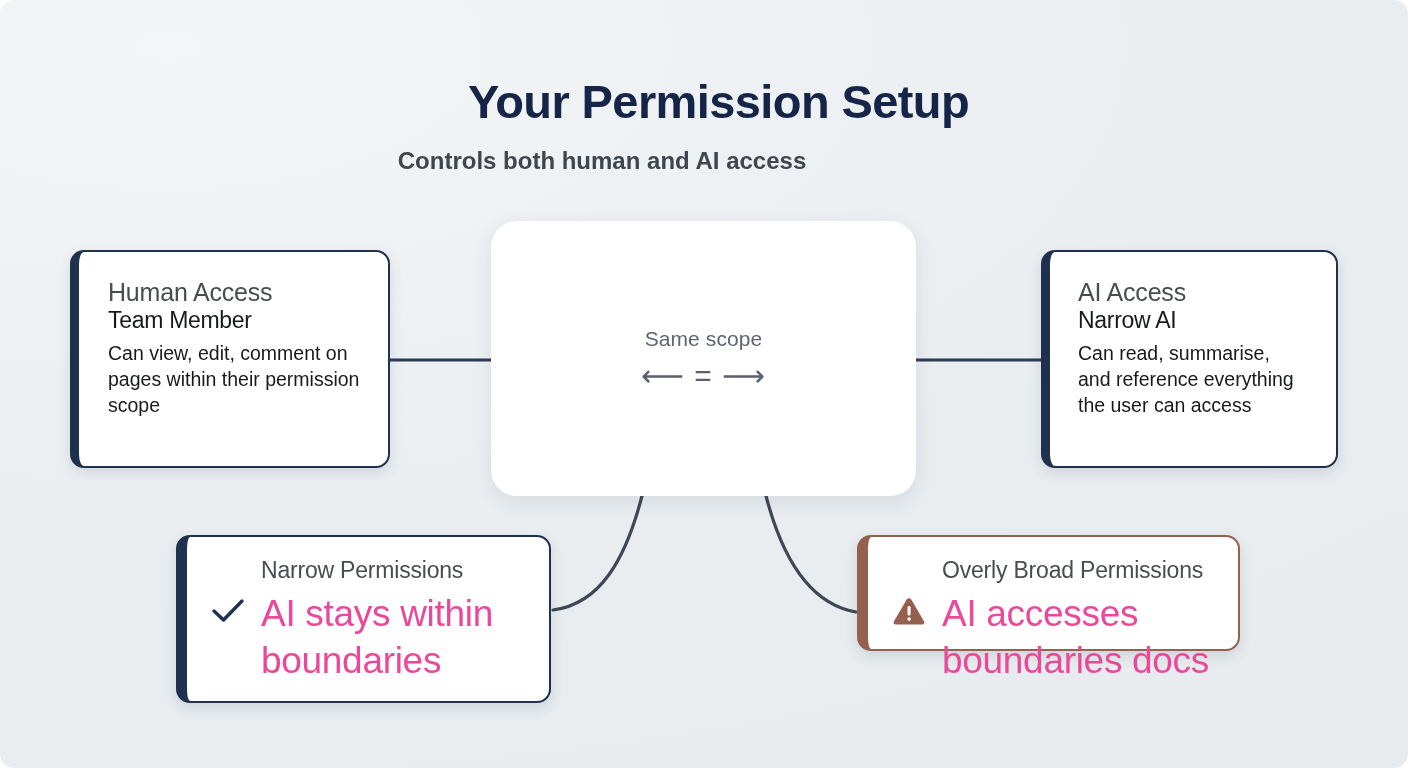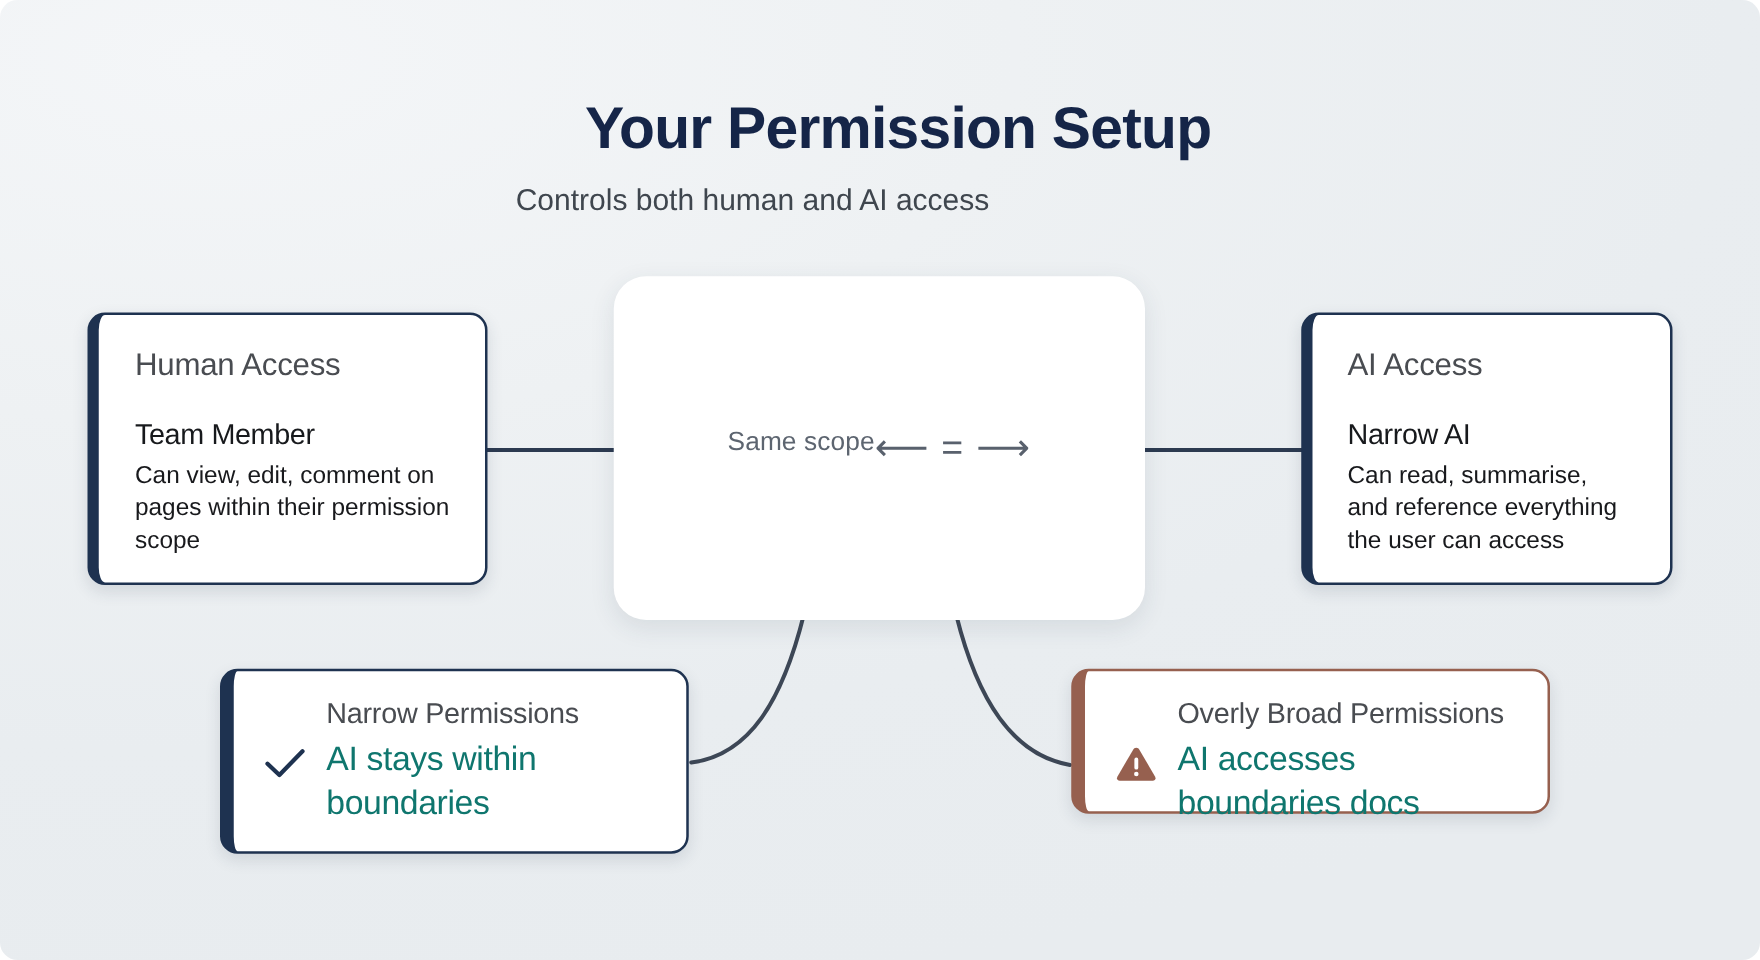--- a/index.html
+++ b/index.html
@@ -51,7 +51,7 @@
     width: 1204px;
     text-align: center;
     font-size: 24px;
-    font-weight: 400;
+    font-weight: 700;
     color: #3f464e;
   }
 

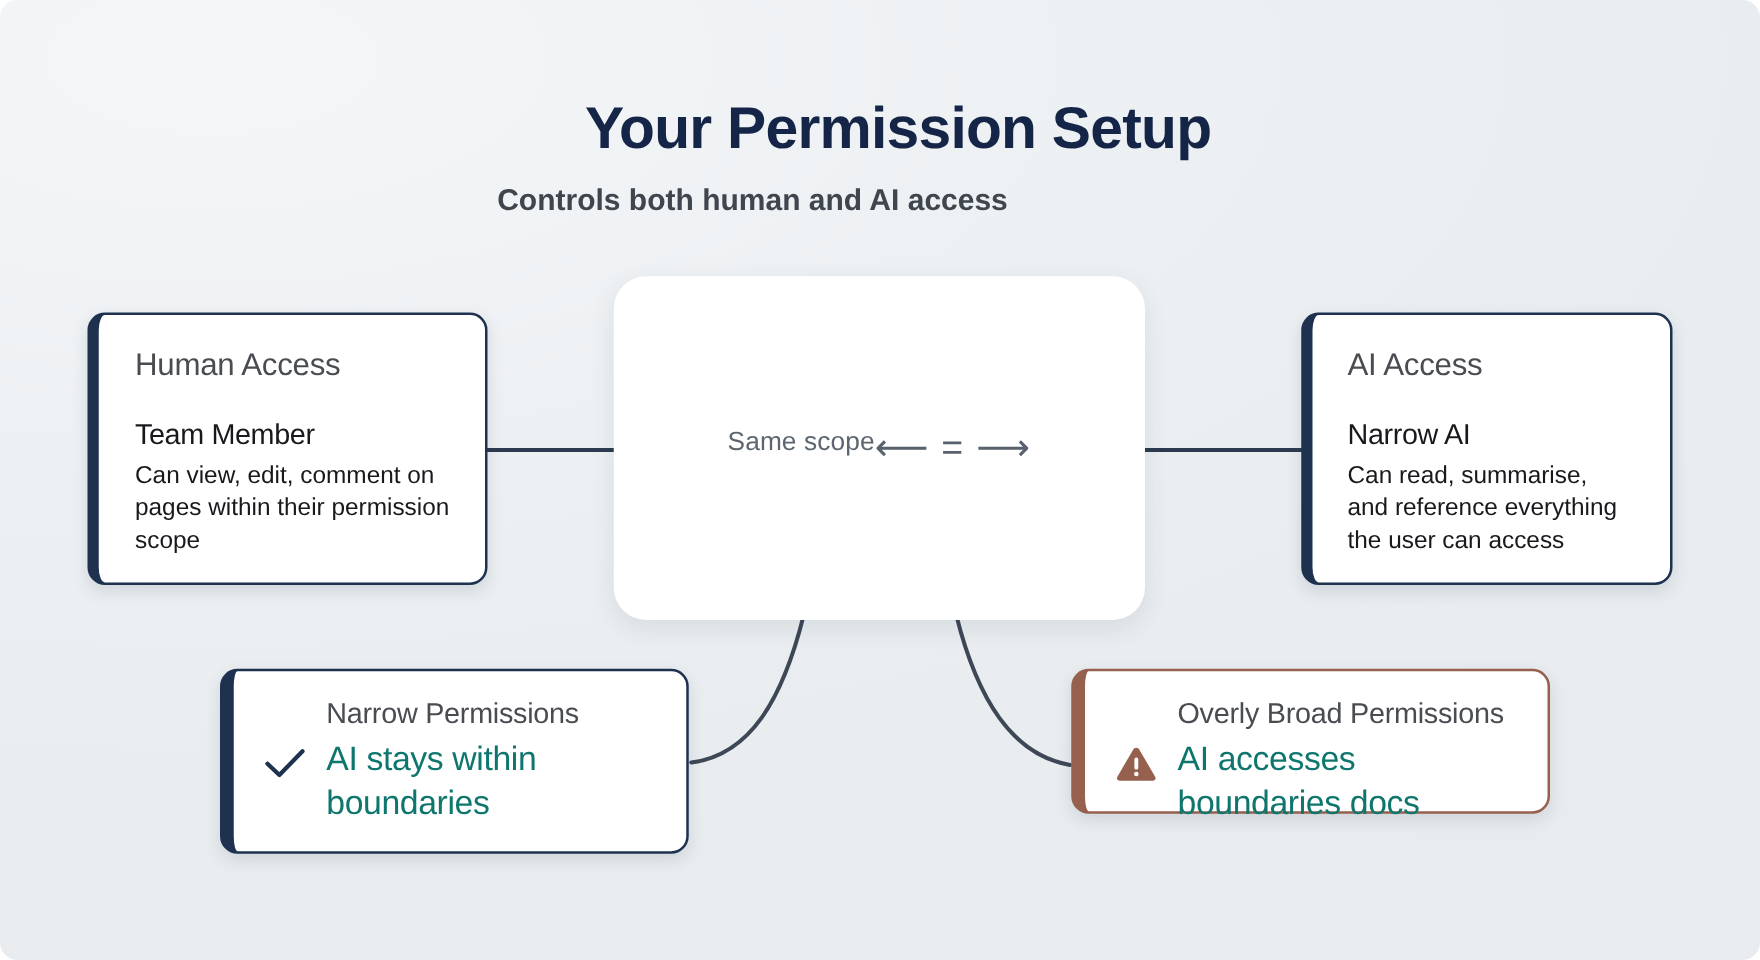--- a/index.html
+++ b/index.html
@@ -90,7 +90,7 @@
   #card-human { left: 70px;  top: 250px; width: 320px; height: 218px; padding: 26px 22px 0 29px; }
   #card-ai    { left: 1041px; top: 250px; width: 297px; height: 218px; padding: 26px 34px 0 28px; }
 
-  #card-human .card-eyebrow, #card-ai .card-eyebrow { margin-bottom: 27px; }
+  #card-human .card-eyebrow, #card-ai .card-eyebrow { }
   #card-human .card-heading, #card-ai .card-heading { margin-bottom: 7px; }
 
   

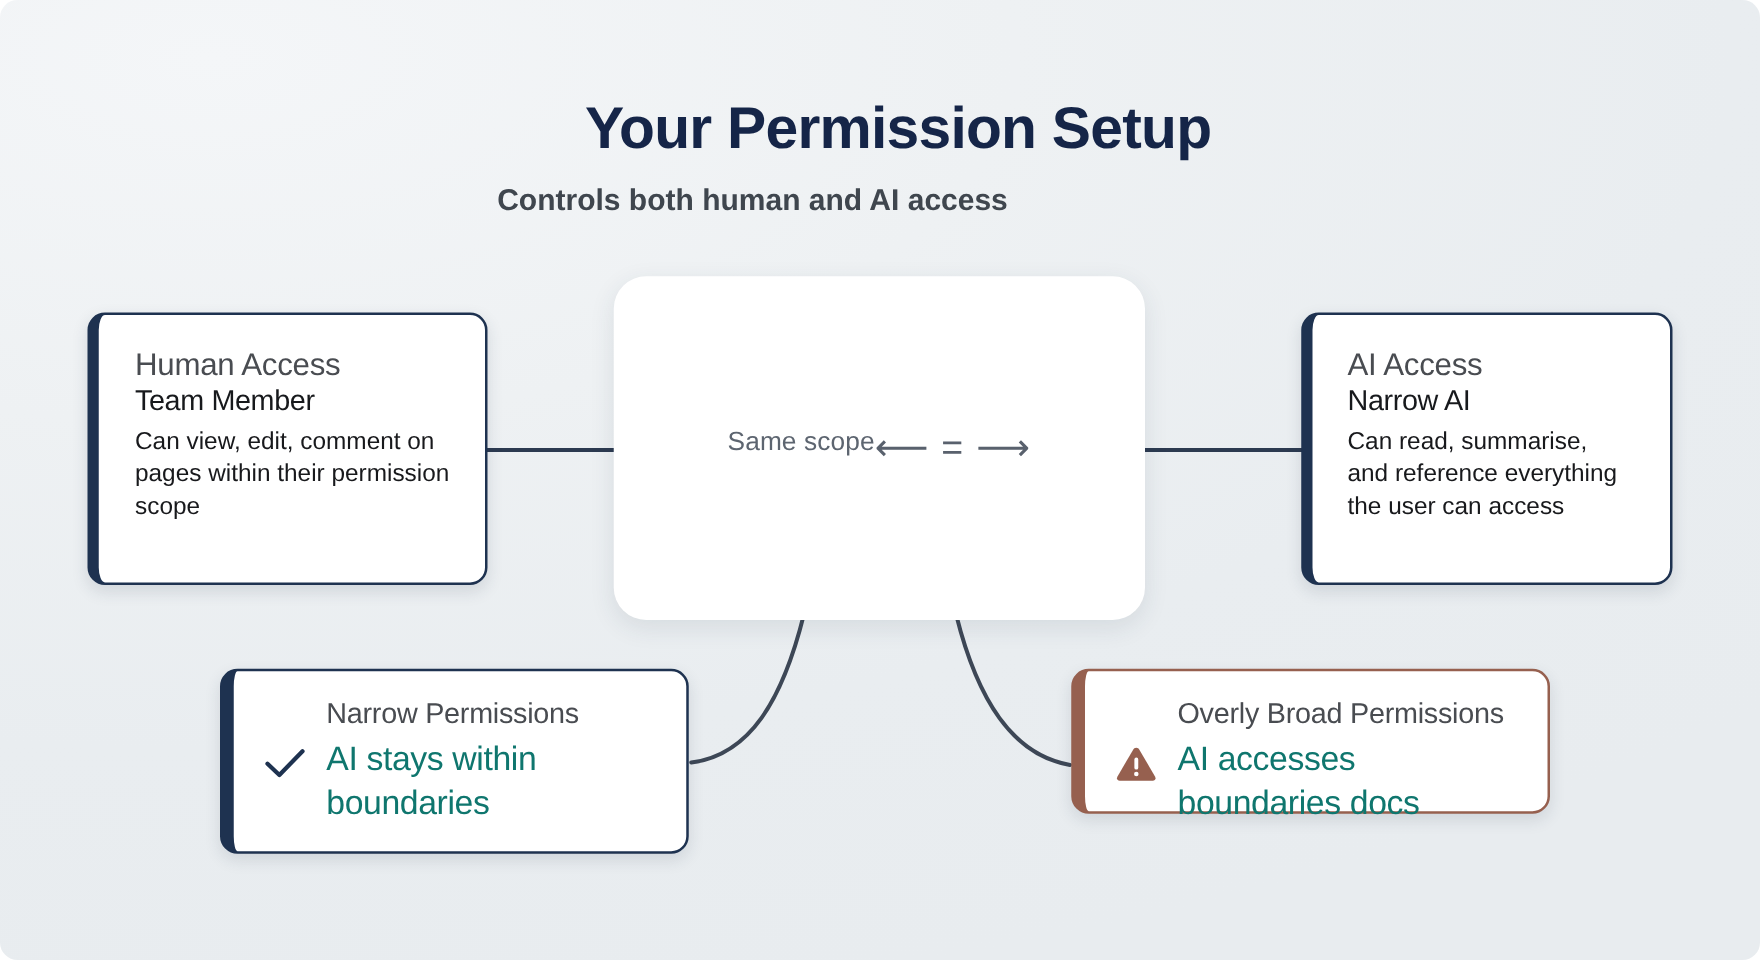--- a/index.html
+++ b/index.html
@@ -102,7 +102,7 @@
     border-radius: 26px;
     box-shadow: 0 6px 20px rgba(40, 55, 80, 0.10);
     display: flex;
-    flex-direction: row;
+    flex-direction: column;
     align-items: center;
     justify-content: center;
   }

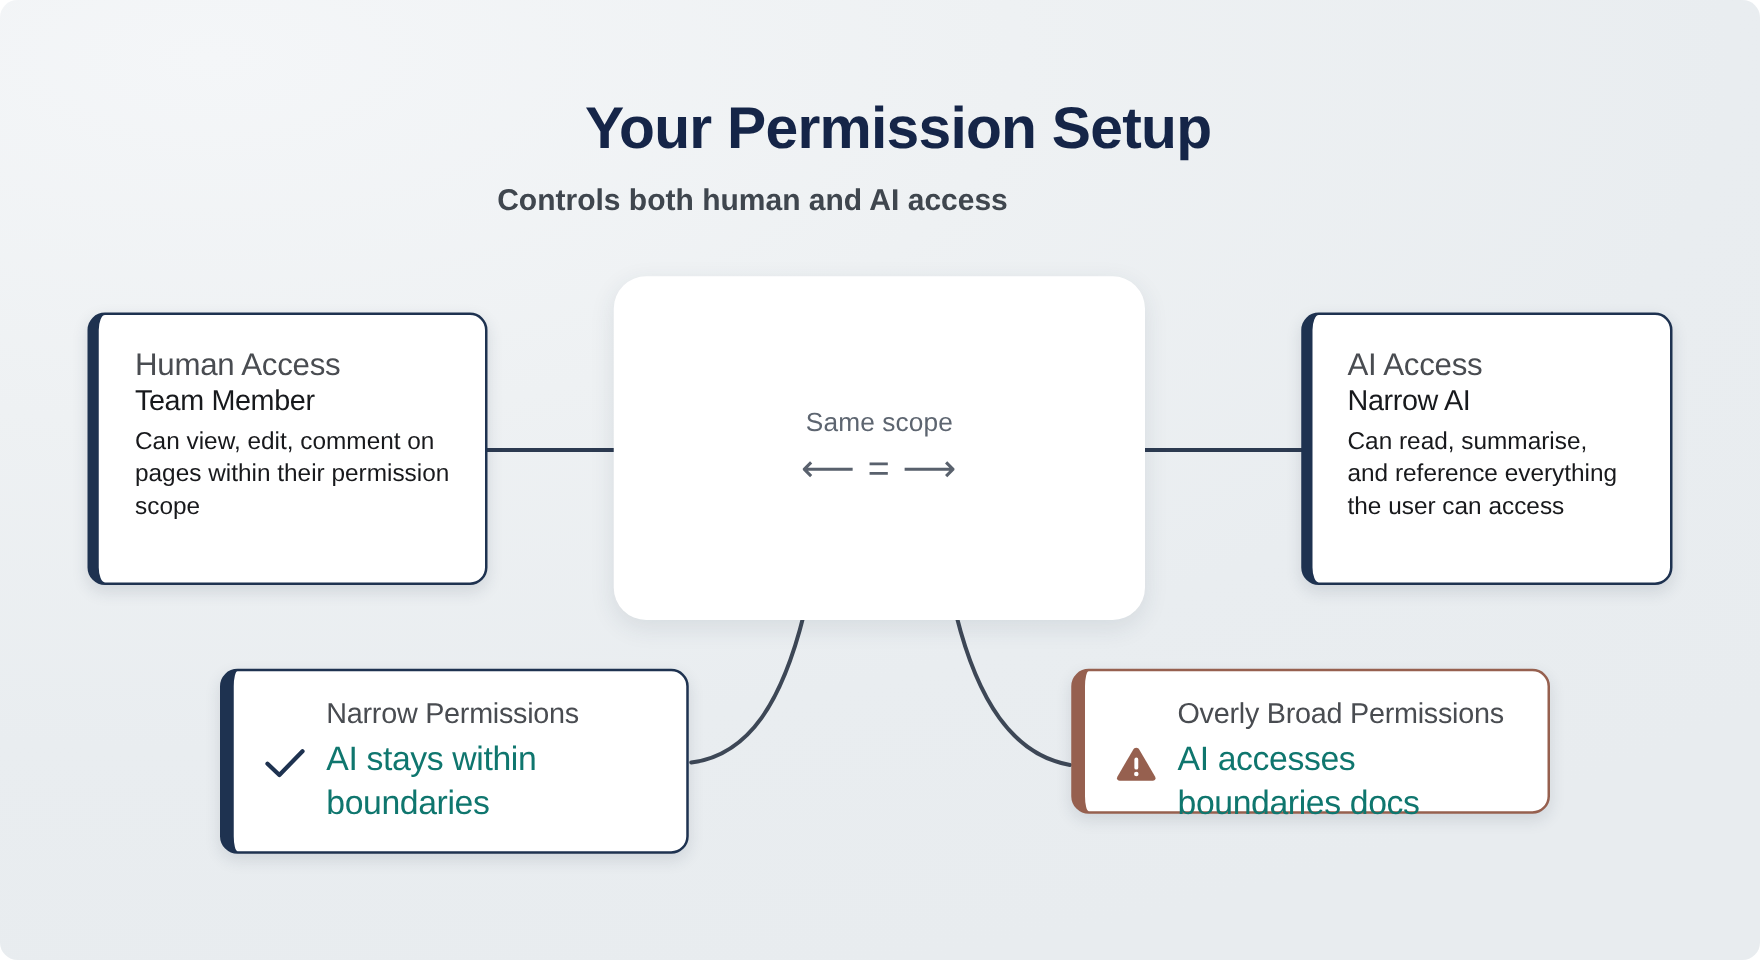--- a/index.html
+++ b/index.html
@@ -129,7 +129,7 @@
   }
   .outcome-card.danger { border-color: #96604f; }
 
-  #card-narrow { left: 176px; top: 535px; width: 375px; height: 148px; }
+  #card-narrow { left: 176px; top: 535px; width: 375px; height: 168px; }
   #card-broad  { left: 857px; top: 535px; width: 383px; height: 116px; }
 
   .outcome-eyebrow {

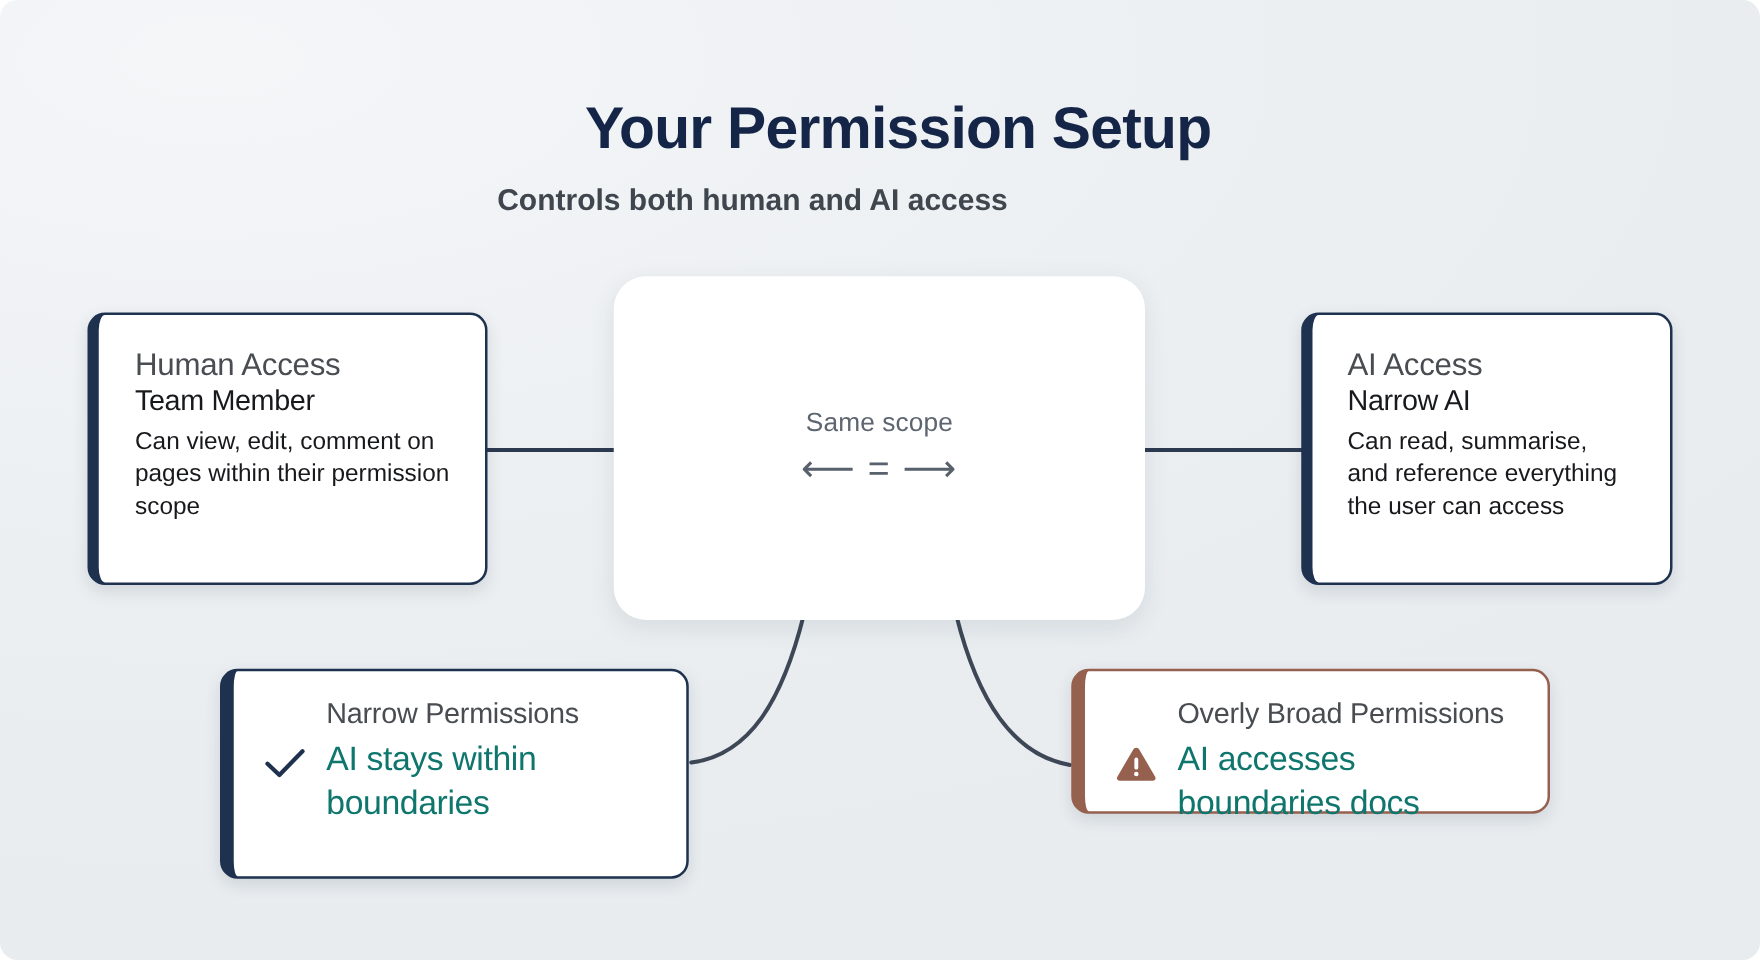--- a/index.html
+++ b/index.html
@@ -154,9 +154,9 @@
     margin-top: 2px;
   }
   .outcome-text {
-    font-size: 27px;
+    font-size: 37px;
     line-height: 1.28;
-    color: #0f766e;
+    color: #ec4899;
     letter-spacing: -0.3px;
   }
 </style>

